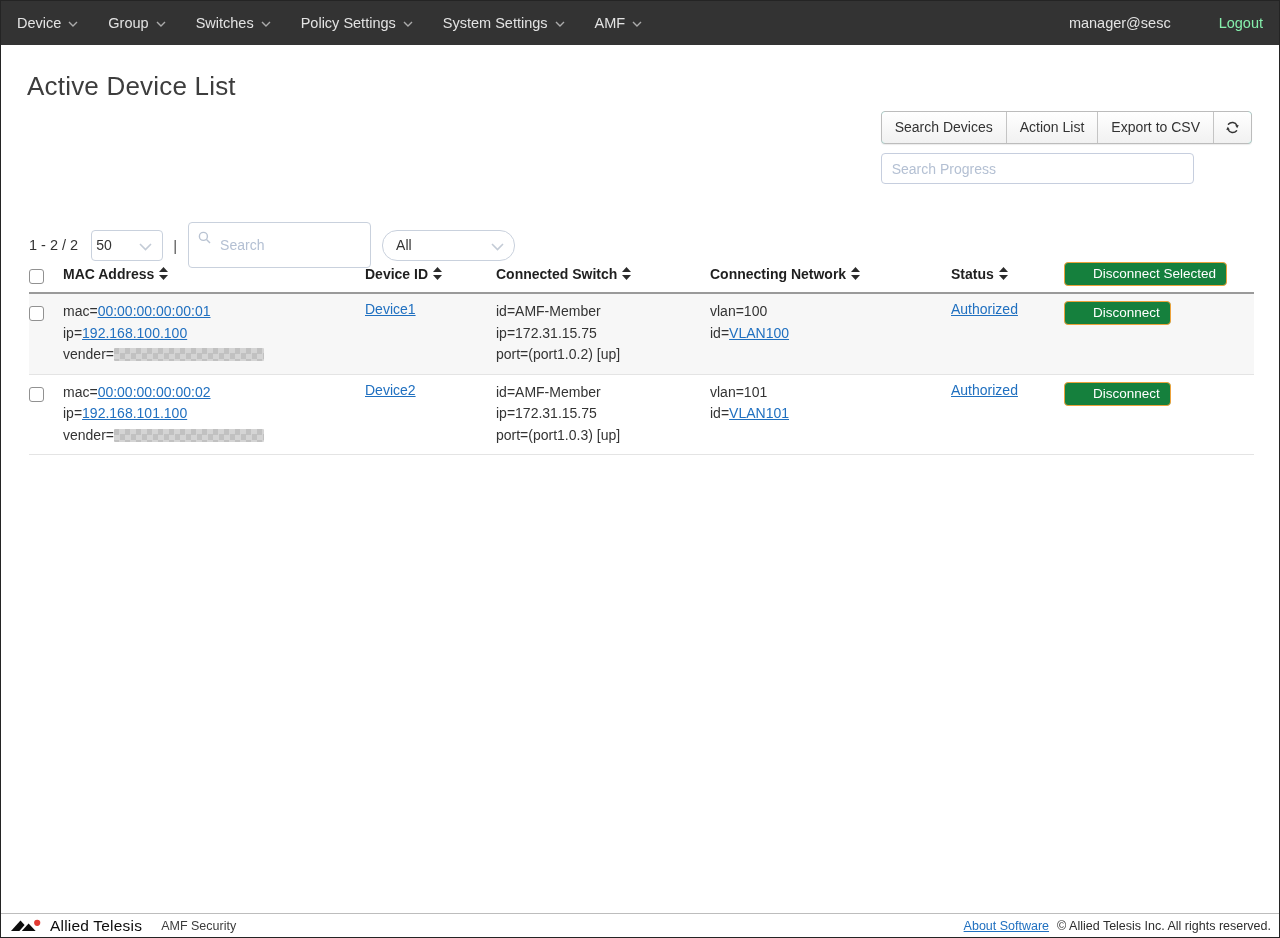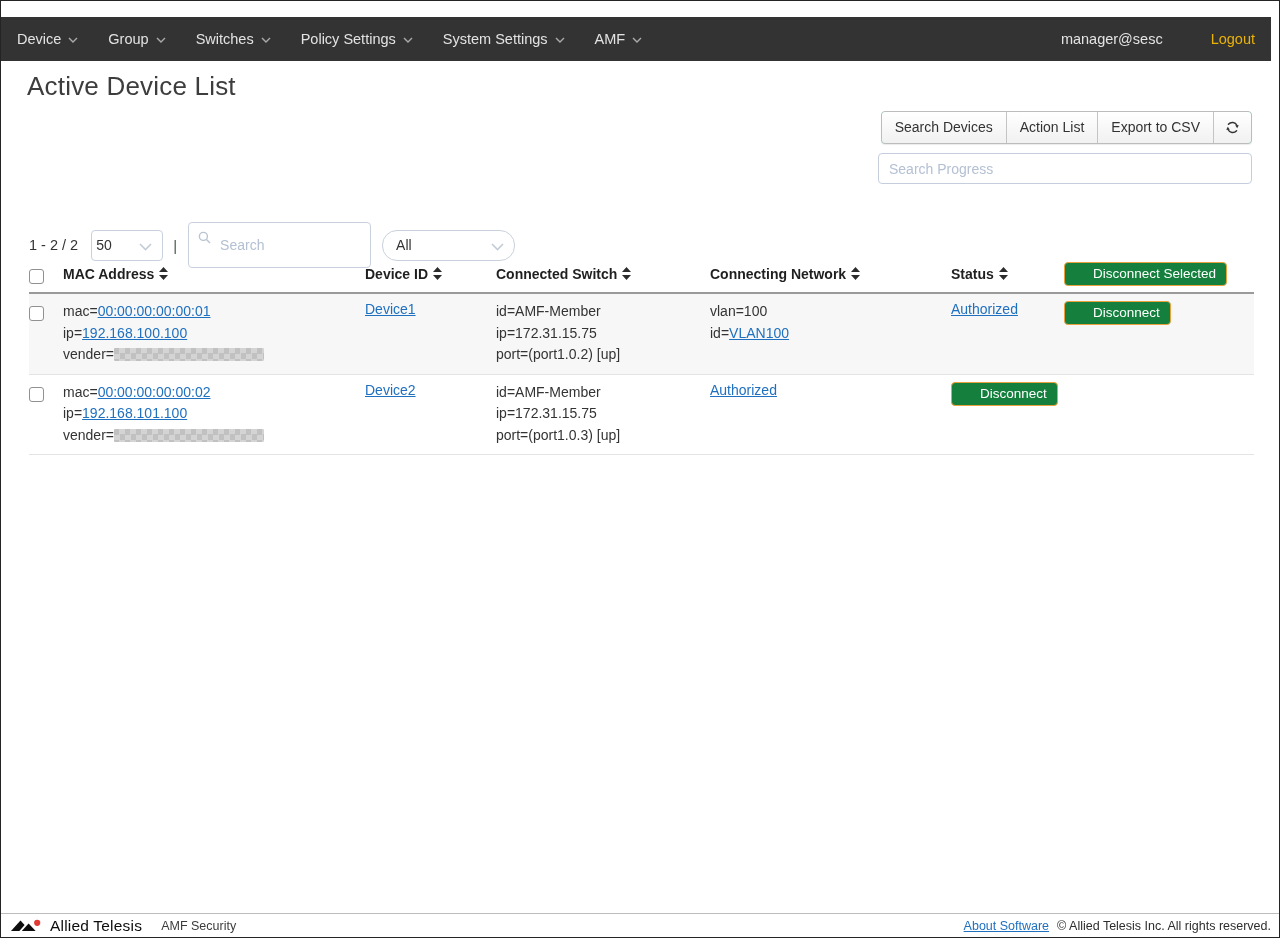--- a/index.html
+++ b/index.html
@@ -12,9 +12,9 @@
 
   
   .navbar {
-    position: absolute; top: 0; left: 0; right: 8px; height: 44px;
+    position: absolute; top: 0; left: 0; right: 0; height: 44px;
     background: #333333; display: flex; align-items: center;
-    padding: 0 16px; color: #e3e3e3; font-size: 14.5px; margin-top: 16px;
+    padding: 0 16px; color: #e3e3e3; font-size: 14.5px;
   }
   .nav-left { display: flex; align-items: center; gap: 30px; }
   .nav-item { display: flex; align-items: center; gap: 7px; cursor: pointer; white-space: nowrap; }

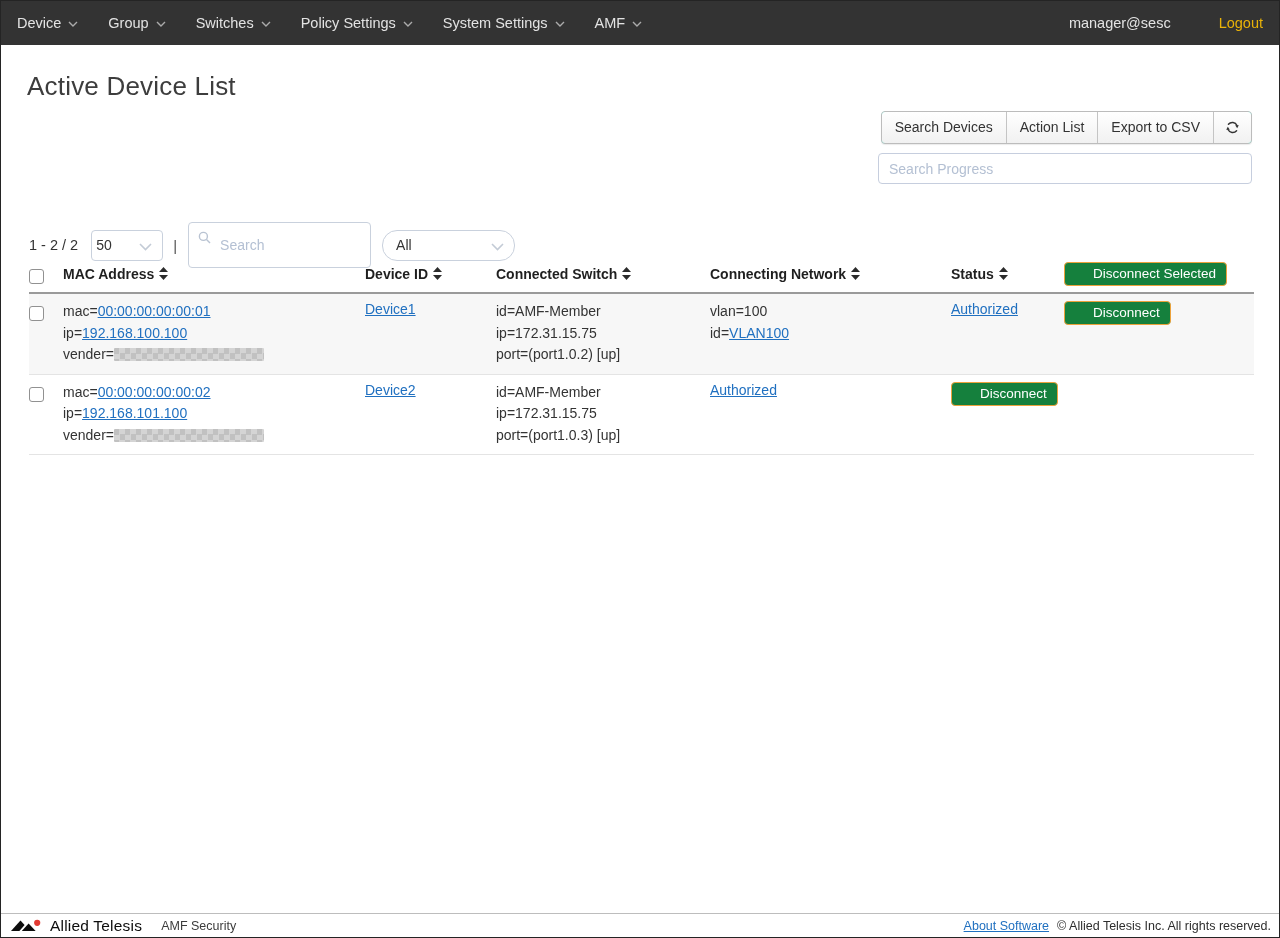--- a/index.html
+++ b/index.html
@@ -21,7 +21,7 @@
   .nav-item svg { margin-top: 2px; }
   .nav-right { margin-left: auto; display: flex; align-items: center; gap: 48px; }
   .nav-user { color: #e3e3e3; }
-  .nav-logout { color: #eab308; cursor: pointer; text-decoration: none; }
+  .nav-logout { color: #86efac; cursor: pointer; text-decoration: none; }
 
   
   .page-title {

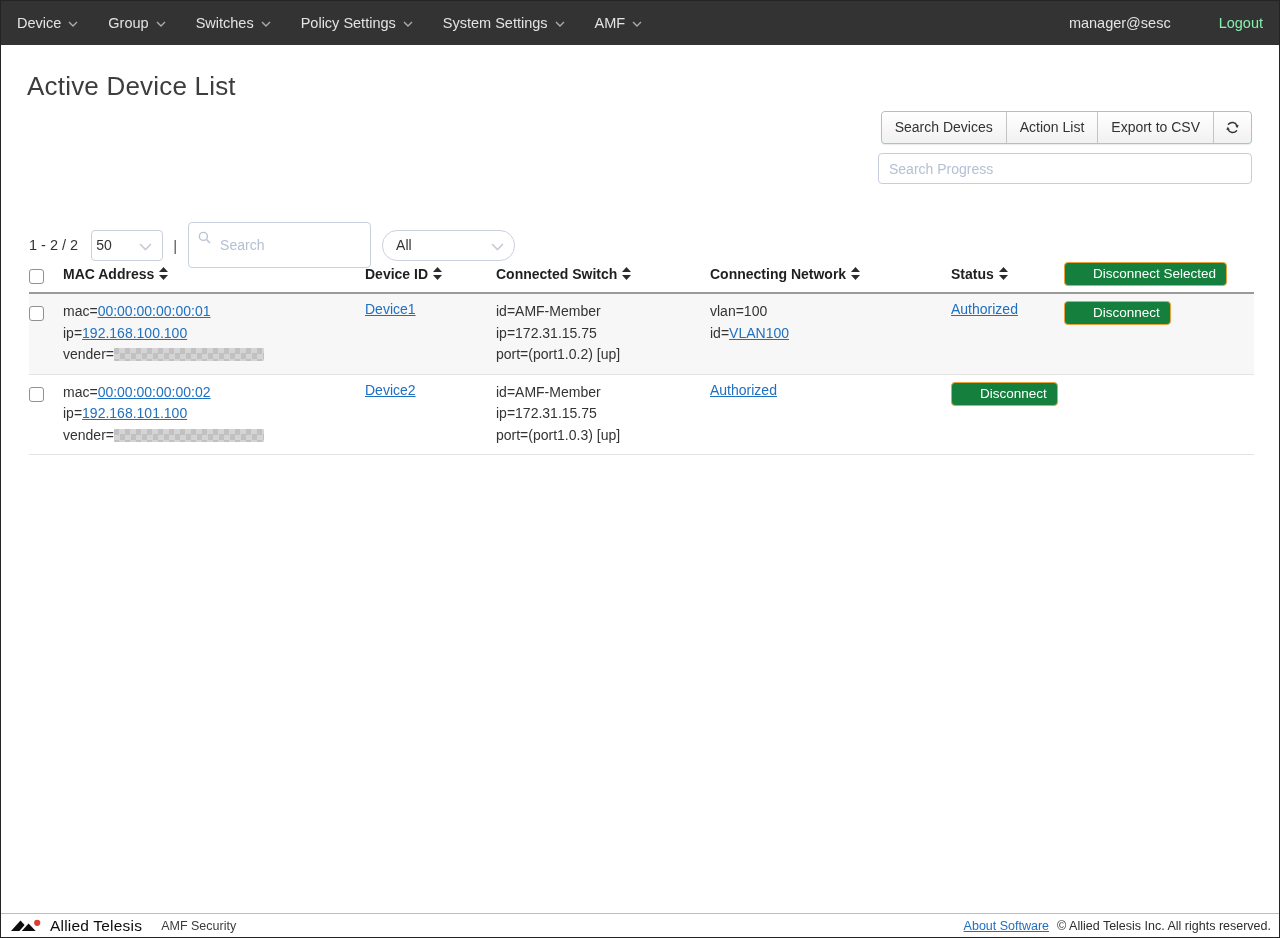--- a/index.html
+++ b/index.html
@@ -45,7 +45,7 @@
   .btn-group .gbtn:last-child { border-right: none; }
   .btn-group .gbtn.icon-btn { padding: 6px 10px; display: flex; align-items: center; }
   .search-progress {
-    display: block; margin-top: 9px; width: 374px; height: 31px;
+    display: block; margin-top: 9px; width: 313px; height: 31px;
     border: 1px solid #c6cede; border-radius: 4px; padding: 0 10px;
     font-size: 14px; color: #333; font-family: inherit; outline: none;
   }

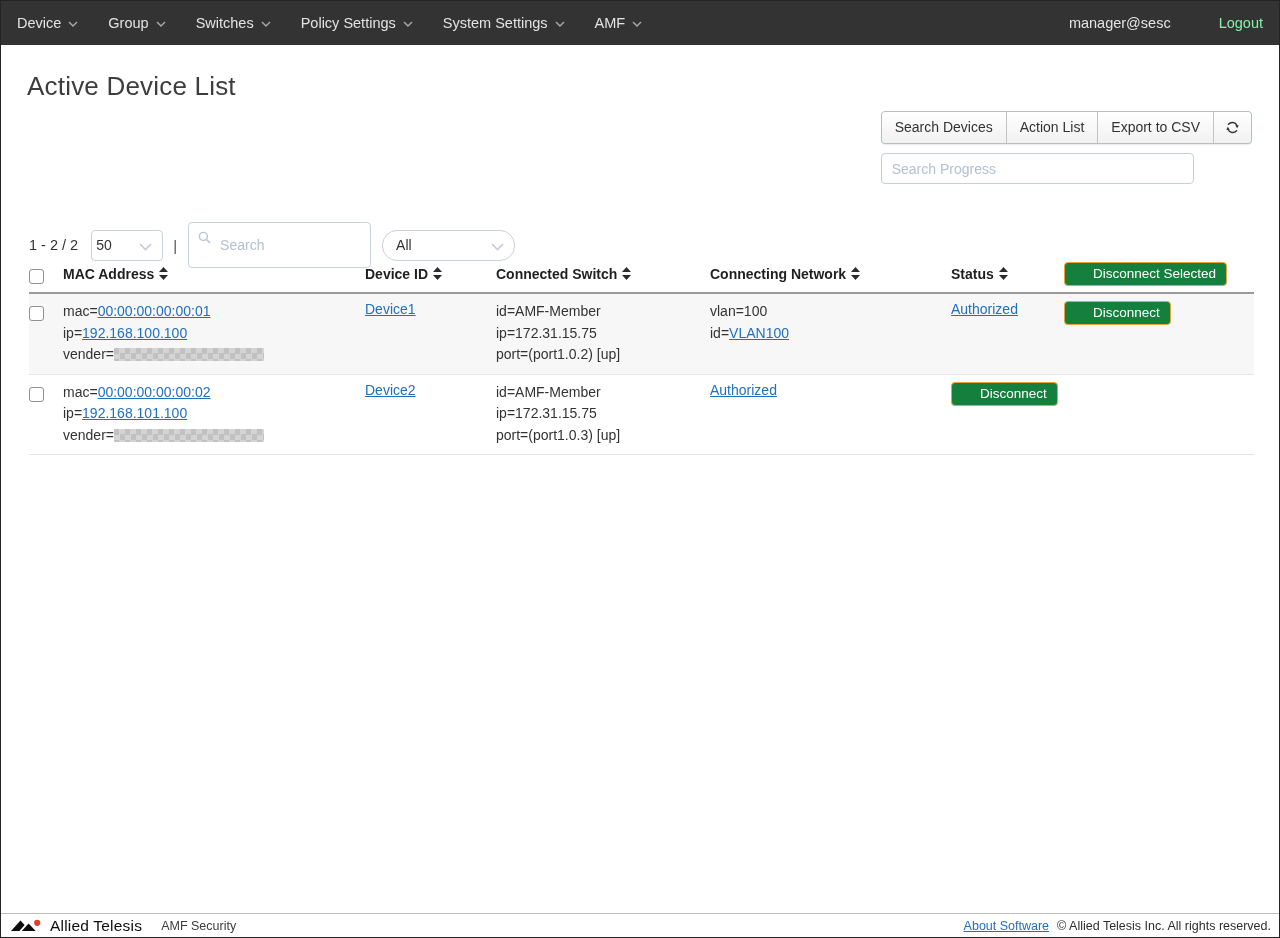--- a/index.html
+++ b/index.html
@@ -284,6 +284,10 @@
         <div class="line">ip=172.31.15.75</div>
         <div class="line">port=(port1.0.3) [up]</div>
       </div>
+      <div class="cell">
+        <div class="line">vlan=101</div>
+        <div class="line"><span>id=</span><a class="lnk">VLAN101</a></div>
+      </div>
       <div class="cell"><a class="lnk">Authorized</a></div>
       <div class="cell"><button class="btn-orange">Disconnect</button></div>
     </div>

